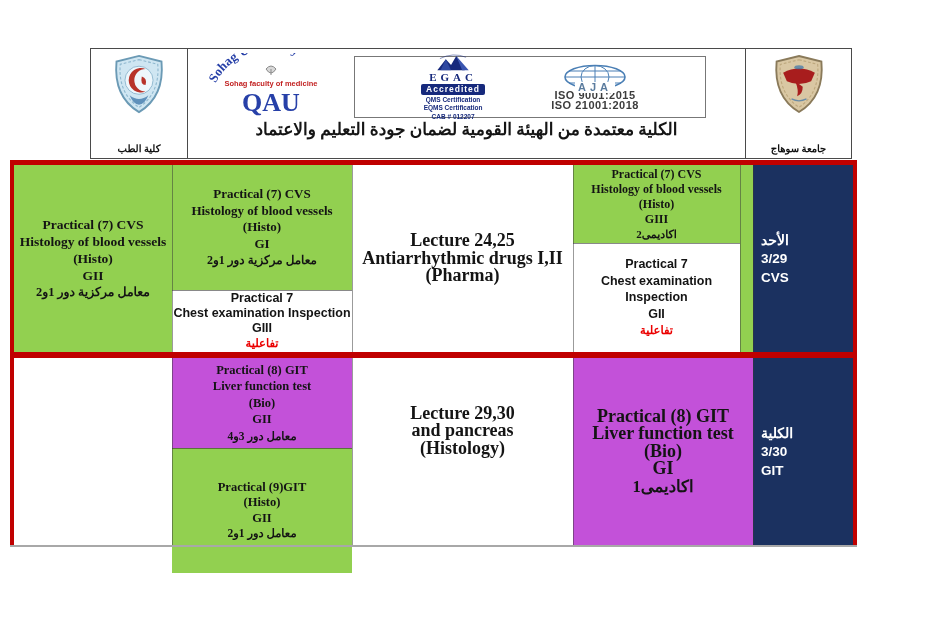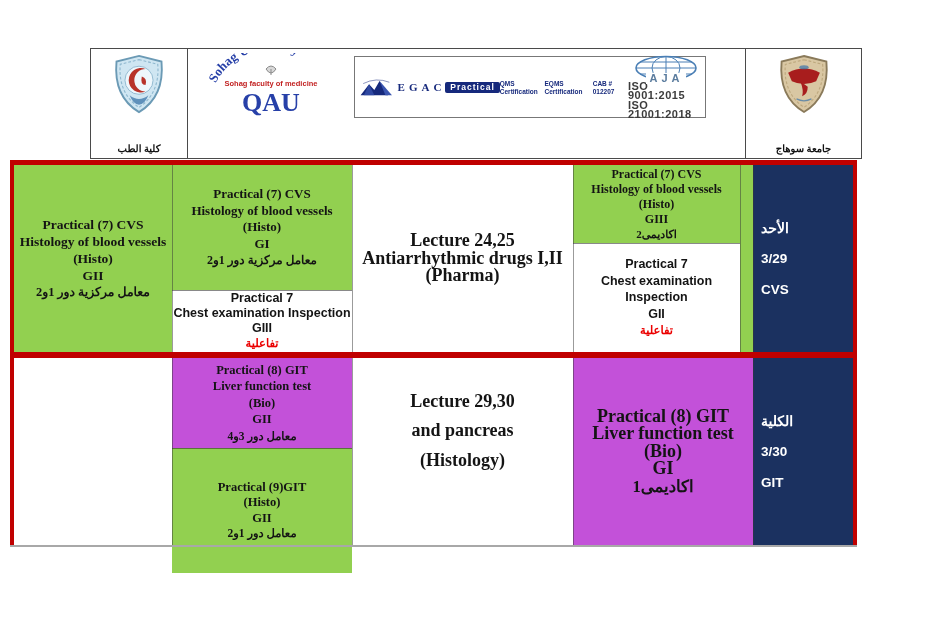--- a/index.html
+++ b/index.html
@@ -18,7 +18,7 @@
   .qau-block{position:absolute;left:8px;top:4px;width:150px;height:68px;}
   .cert-box{position:absolute;left:166px;top:7px;width:352px;height:62px;border:1px solid #777;
             background:#fff;box-sizing:border-box;display:flex;align-items:center;justify-content:space-evenly;}
-  .egac-block{display:flex;align-items:center;line-height:1;}
+  .egac-block{display:flex;flex-direction:column;align-items:center;line-height:1;}
   .egac-name{font-family:"Liberation Serif",serif;font-weight:bold;font-size:11px;letter-spacing:4px;
              color:#16297c;margin-top:1px;}
   .egac-badge{background:#16297c;color:#fff;font-family:"Liberation Sans",sans-serif;font-weight:bold;

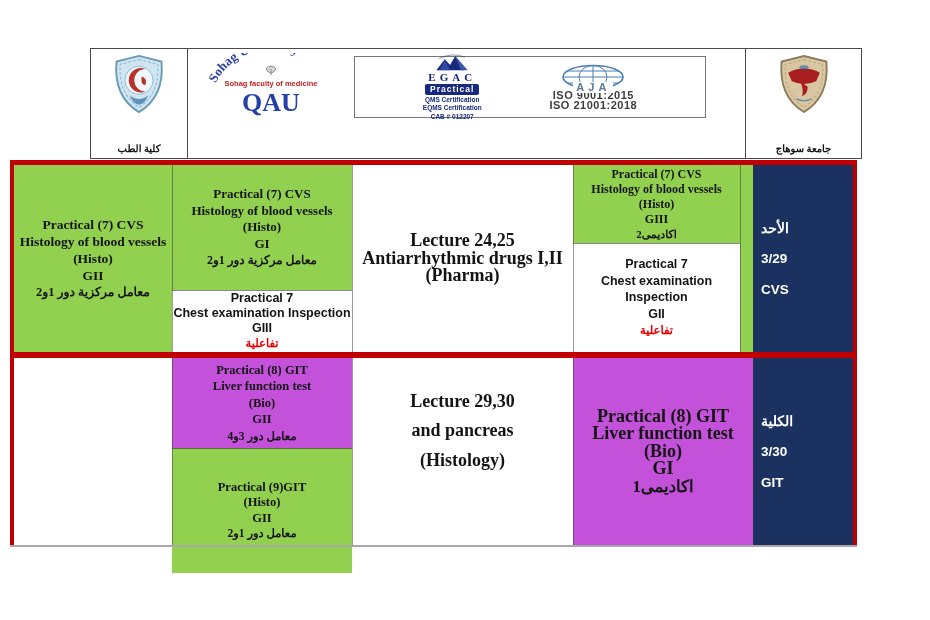--- a/index.html
+++ b/index.html
@@ -114,7 +114,7 @@
           <path d="M15 8 L23 25 L7 25 Z" fill="#3a55b0" opacity=".7"></path>
         </svg>
         <div class="egac-name">EGAC</div>
-        <div class="egac-badge">Practical</div>
+        <div class="egac-badge">Accredited</div>
         <div class="egac-line">QMS Certification</div>
         <div class="egac-line">EQMS Certification</div>
         <div class="egac-line">CAB # 012207</div>

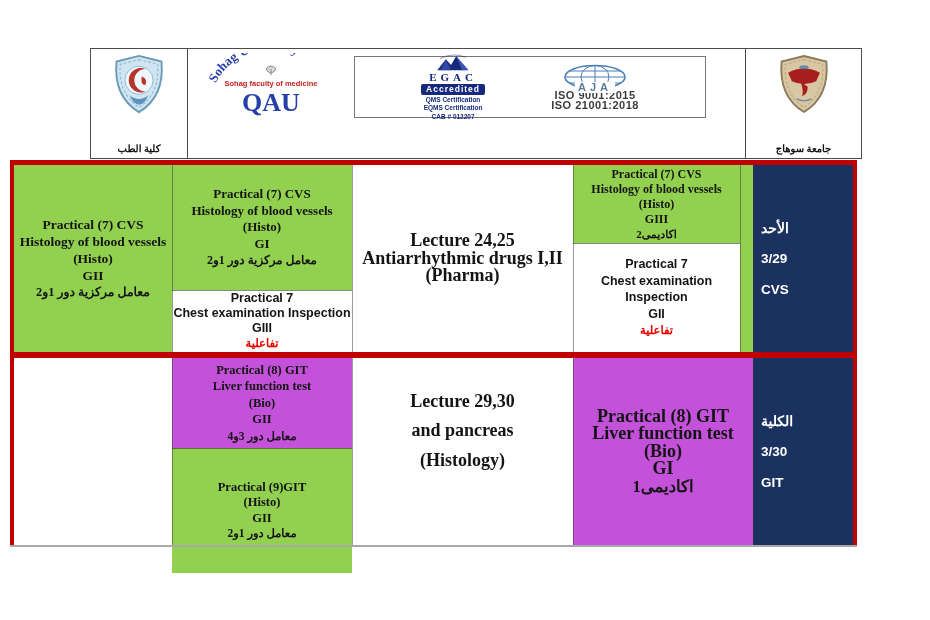--- a/index.html
+++ b/index.html
@@ -136,6 +136,7 @@
       </div>
     </div>
 
+    <div class="accred-text">الكلية معتمدة من الهيئة القومية لضمان جودة التعليم والاعتماد</div>
   </div>
 
   <div class="hcell hdr-right">

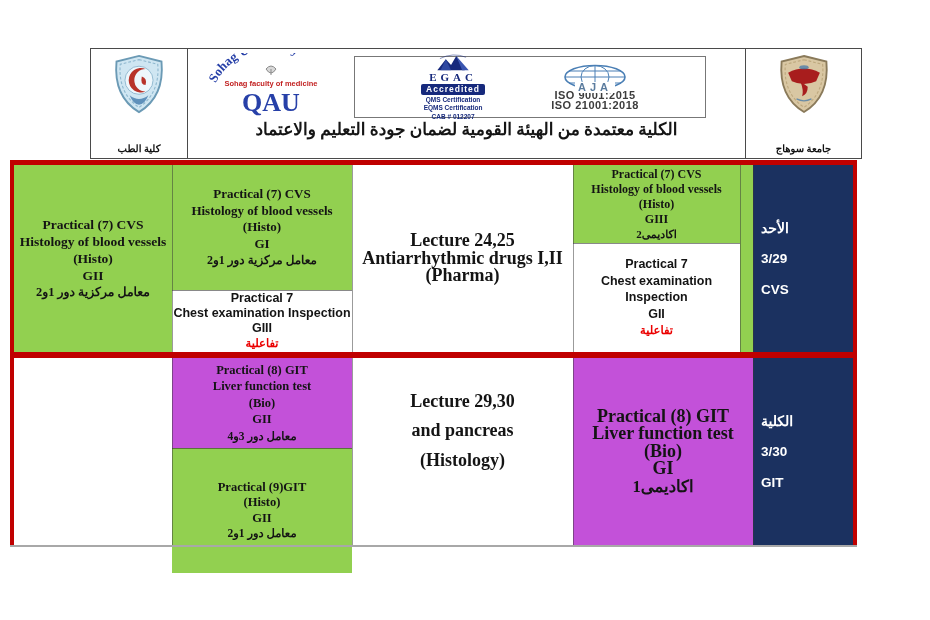--- a/index.html
+++ b/index.html
@@ -11,7 +11,7 @@
          box-sizing:border-box;display:flex;flex-direction:column;align-items:center;}
   .hdr-left{left:90px;width:98px;}
   .hdr-mid{left:187px;width:559px;display:block;}
-  .hdr-right{left:745px;width:117px;}
+  .hdr-right{left:745px;width:107px;}
   .hcell .logo-wrap{margin-top:5px;}
   .hcell .hlabel{margin-top:auto;margin-bottom:4px;font-weight:bold;font-size:10px;color:#111;}
 

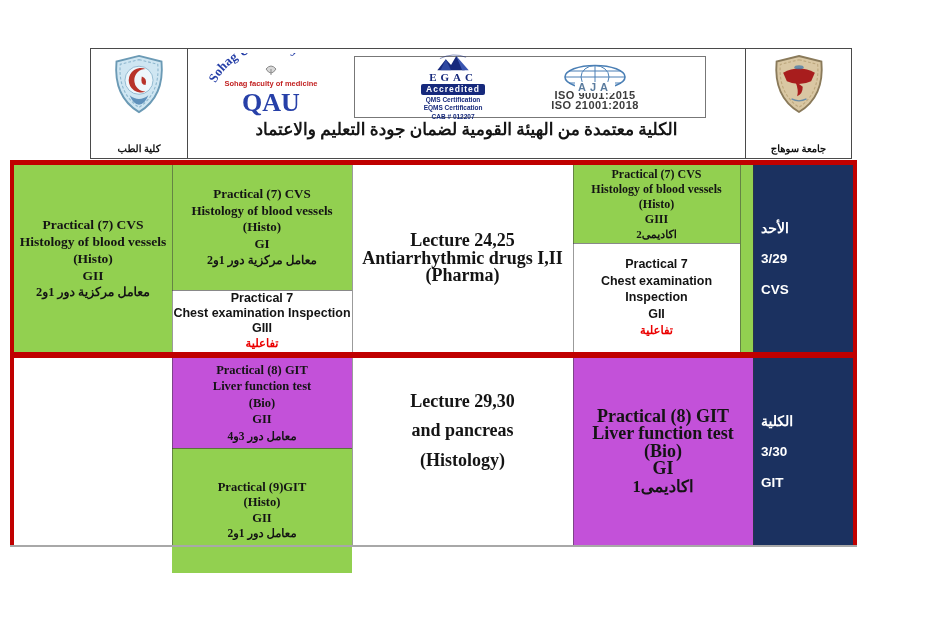--- a/index.html
+++ b/index.html
@@ -67,7 +67,7 @@
   .f-m1{font-size:12.5px;line-height:16.5px;}
   .f-m2{font-size:12.5px;line-height:15.5px;padding:0 2px;}
 
-  .daycell{align-items:flex-start;justify-content:center;text-align:left;padding-left:8px;gap:15px;
+  .daycell{align-items:flex-start;justify-content:center;text-align:left;padding-left:8px;gap:3px;
            font-family:"Liberation Sans",sans-serif;color:#fff;font-size:13.5px;line-height:16px;}
   .daycell .ar{font-size:14px;direction:rtl;}
 </style>

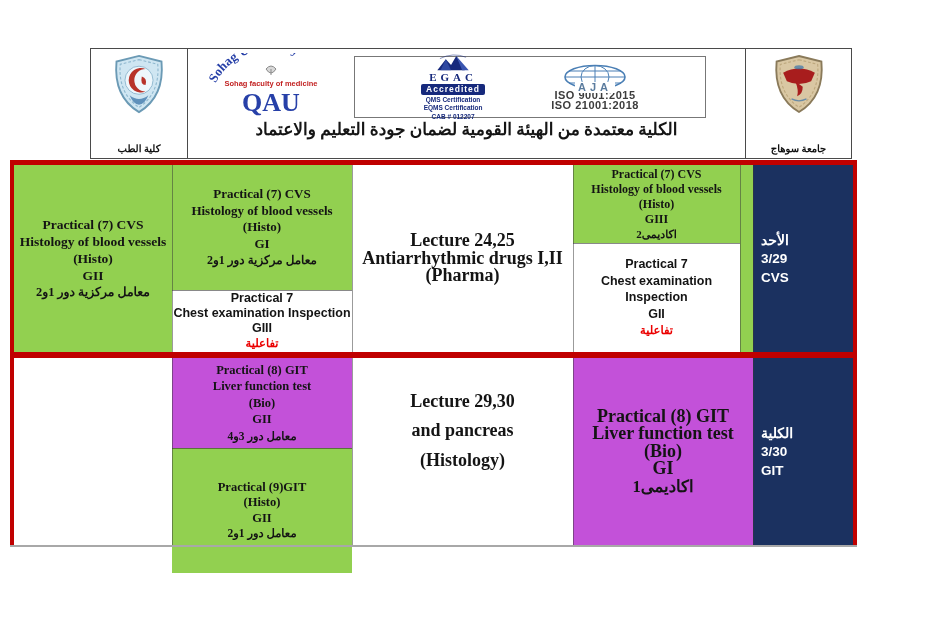--- a/index.html
+++ b/index.html
@@ -237,7 +237,7 @@
     <span class="ar">معامل دور 1و2</span>
   </div>
 
-  <div class="cell whitebg f-lect" style="left:352px;top:358px;width:221px;height:146px;gap:12px;">
+  <div class="cell whitebg f-lect" style="left:352px;top:358px;width:221px;height:146px;">
     <span>Lecture 29,30</span>
     <span>and pancreas</span>
     <span>(Histology)</span>

